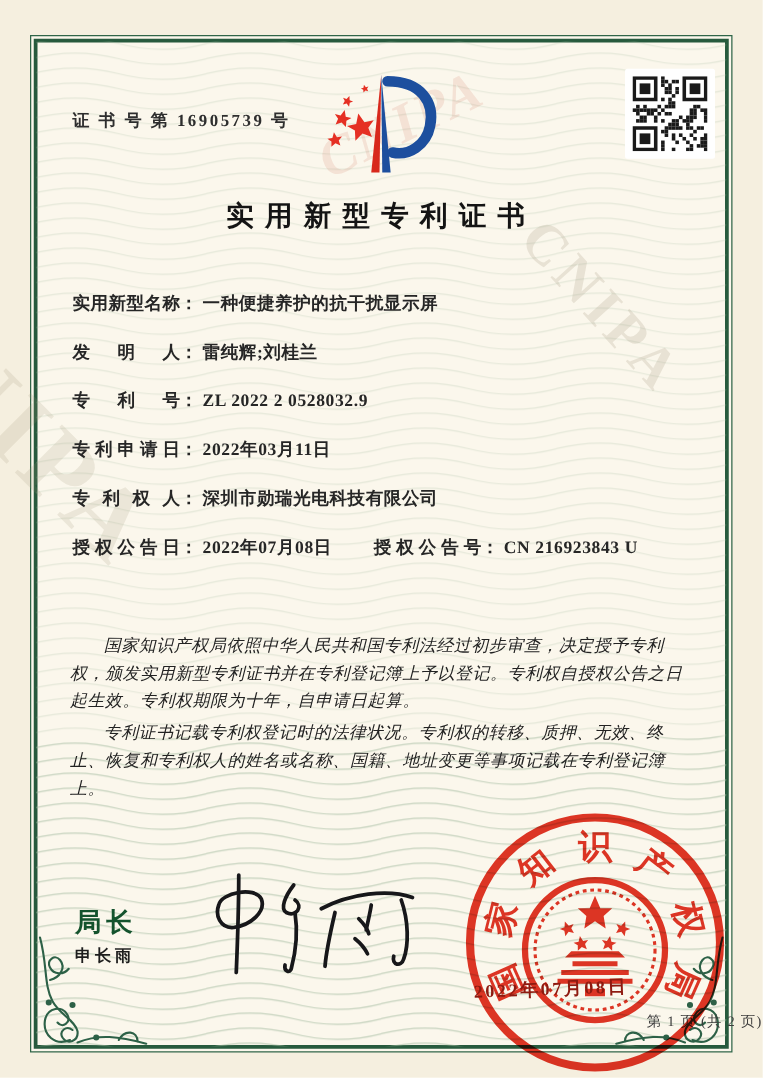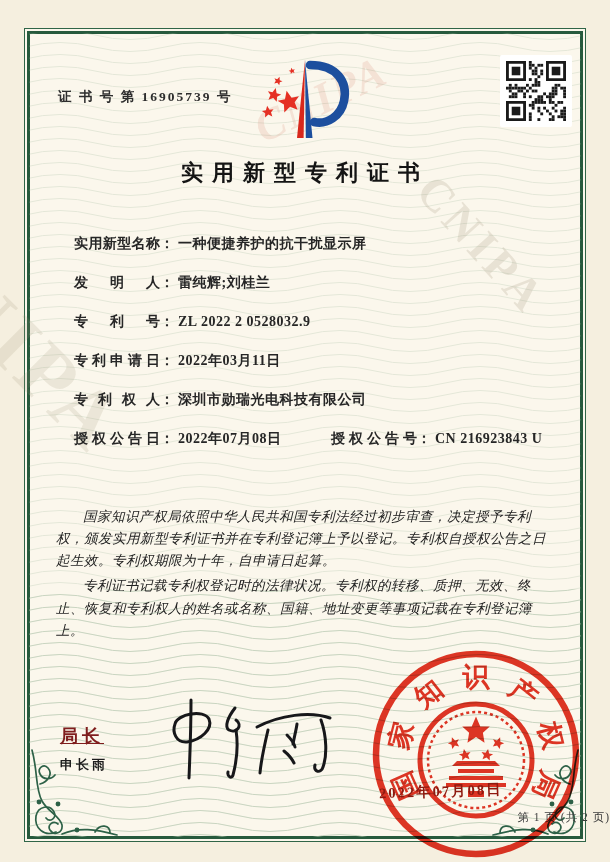--- a/index.html
+++ b/index.html
@@ -23,7 +23,7 @@
   
   .fields{position:absolute;left:58px;top:232px;width:486px;z-index:2;font-size:14px;color:#262626;font-weight:600;}
   .frow{margin-bottom:15px;line-height:24px;white-space:nowrap;}
-  .flabel{display:inline-block;width:86px;text-align:justify;text-align-last:justify;vertical-align:top;margin-left:16px;}
+  .flabel{display:inline-block;width:86px;text-align:justify;text-align-last:justify;vertical-align:top;}
   .fcolon{display:inline-block;vertical-align:top;}
   .fvalue{display:inline-block;margin-left:4px;letter-spacing:0.5px;vertical-align:top;}
   .frow-addr{white-space:normal;}

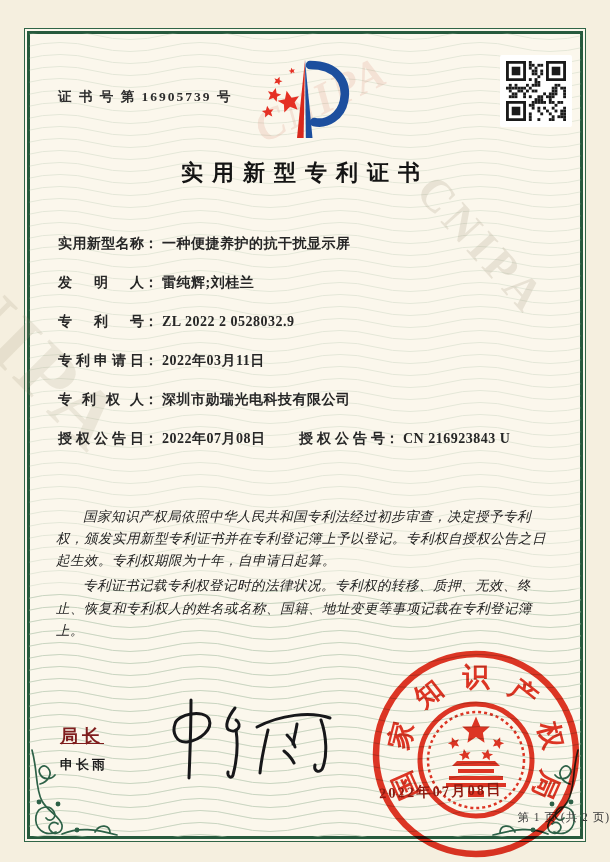--- a/index.html
+++ b/index.html
@@ -33,7 +33,7 @@
   .paras{position:absolute;left:56px;top:506px;width:500px;z-index:2;font-size:13.5px;line-height:1.64;color:#222;font-style:italic;font-weight:500;}
   .paras p{margin:0 0 3px 0;text-indent:2em;letter-spacing:0.5px;}
   
-  .director-title{position:absolute;left:60px;top:724px;z-index:2;font-size:18px;letter-spacing:4px;color:#7f1d1d;font-weight:600;text-decoration:underline;}
+  .director-title{position:absolute;left:60px;top:724px;z-index:2;font-size:21px;letter-spacing:4px;color:#14532d;font-weight:600;}
   .director-name{position:absolute;left:60px;top:756px;z-index:2;font-size:13px;letter-spacing:3px;color:#1d1d1d;font-weight:600;}
   .sig{position:absolute;left:160px;top:688px;z-index:3;}
   

